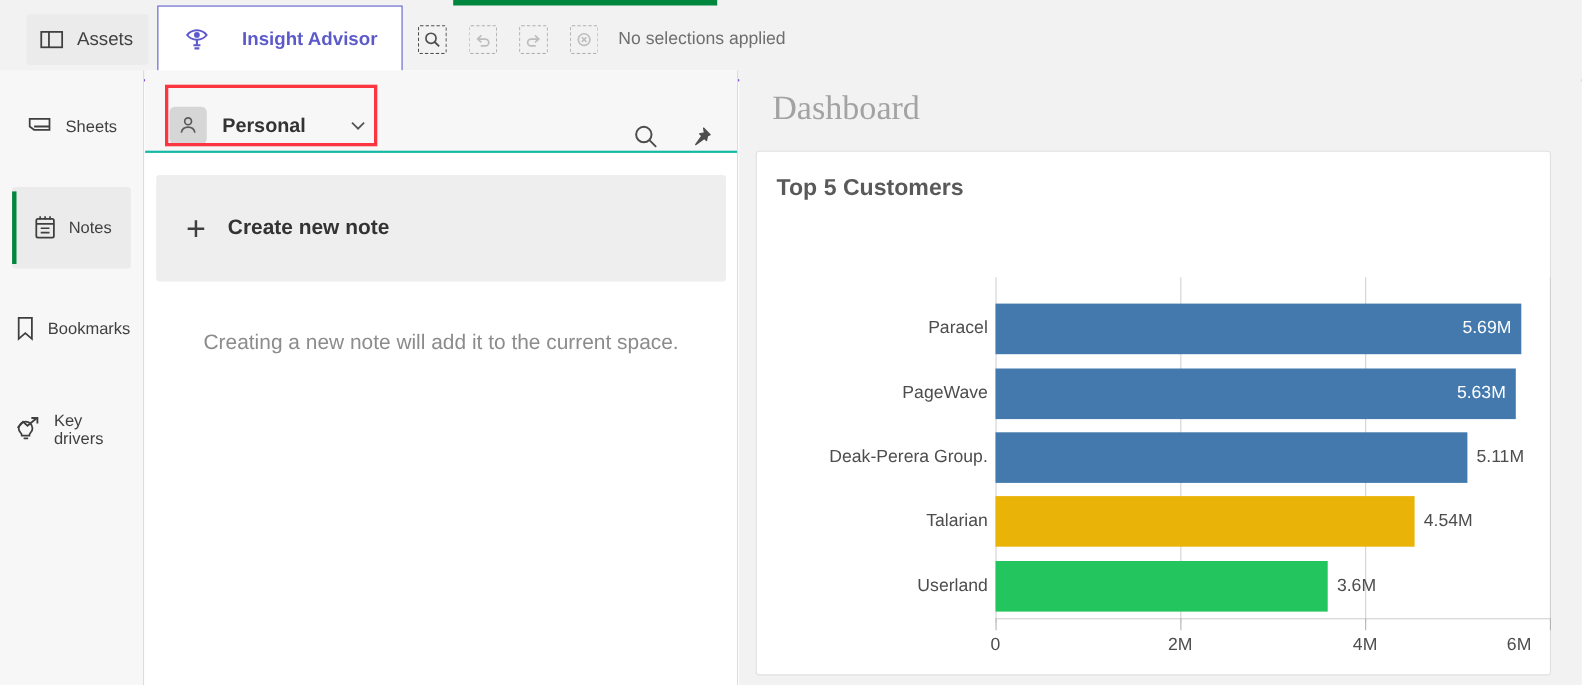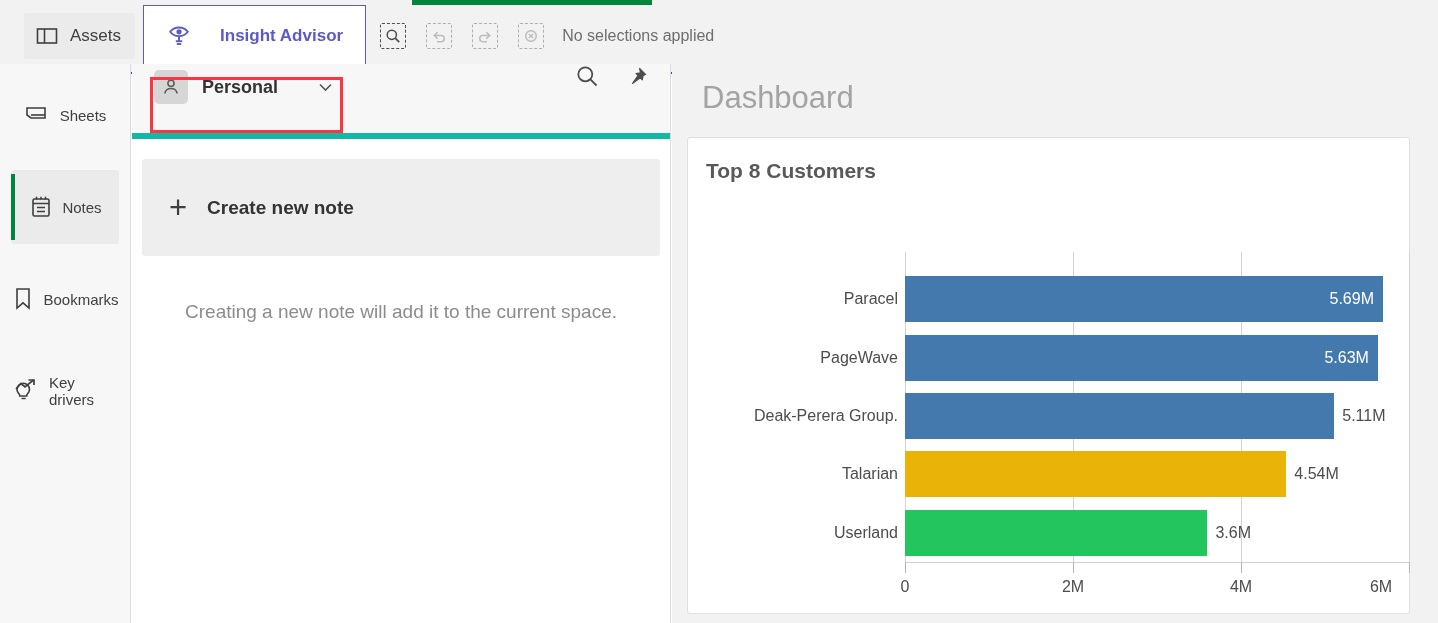--- a/index.html
+++ b/index.html
@@ -153,9 +153,9 @@
   .notes-head {
     height: 75px;
     background: #f7f7f7;
-    border-bottom: 6px solid #14b8a6;
-    display: flex;
-    align-items: flex-start;
+    border-bottom: 2px solid #14b8a6;
+    display: flex;
+    align-items: flex-end;
     padding: 0 22px 0 12px;
     box-sizing: border-box;
     position: relative;

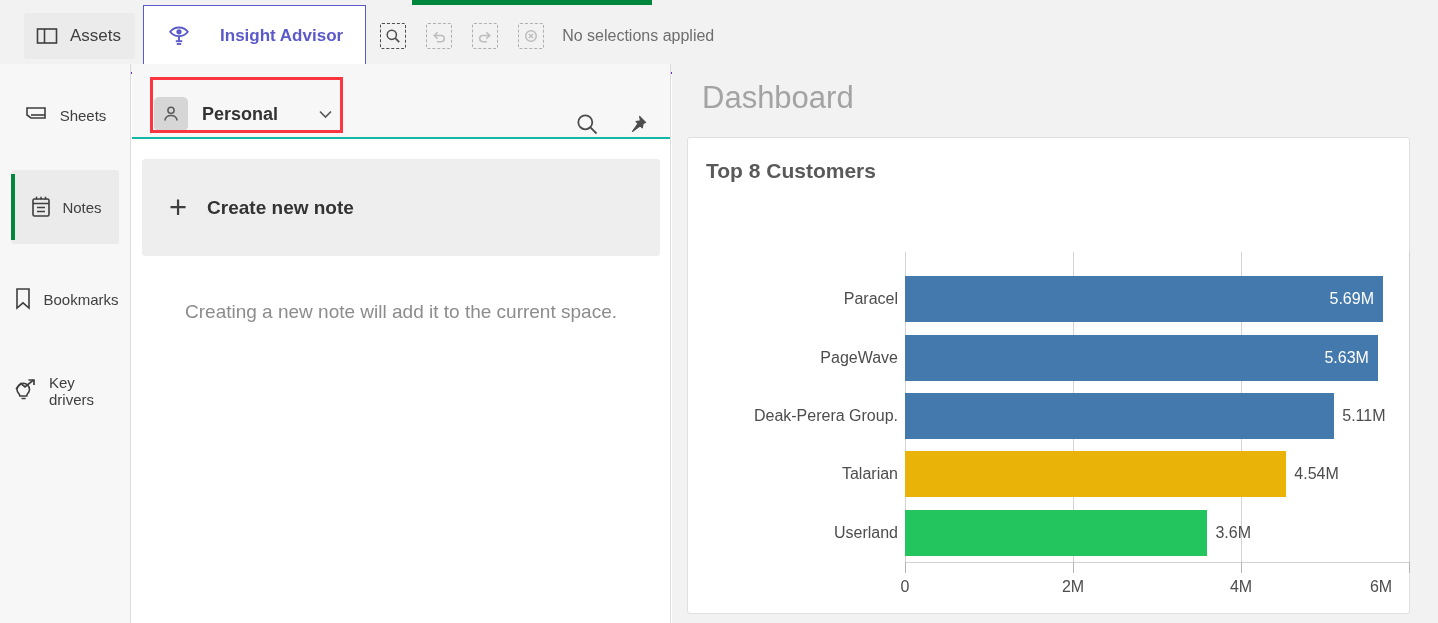--- a/index.html
+++ b/index.html
@@ -249,6 +249,7 @@
     font-size: 31px;
     color: #a3a3a3;
     padding: 16px 0 0 30px;
+    font-family: Liberation Serif, serif;
   }
   .chart-card {
     position: absolute;

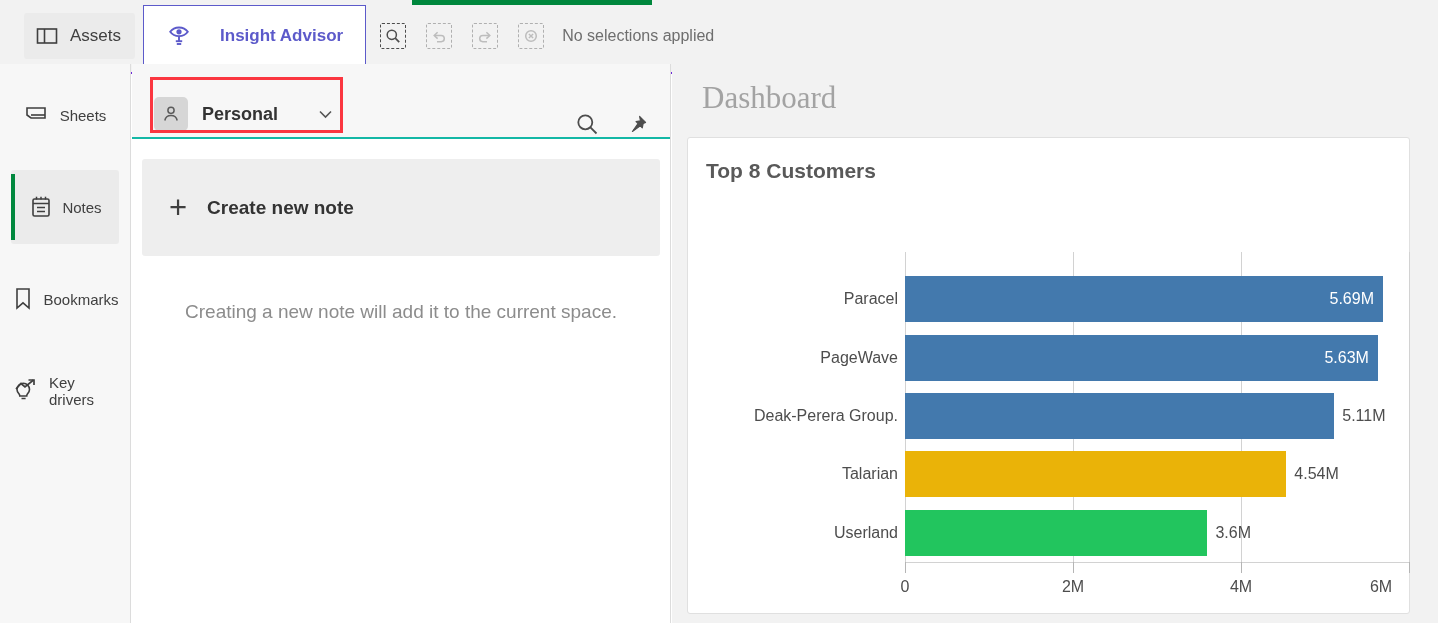--- a/index.html
+++ b/index.html
@@ -516,7 +516,7 @@
   <div class="dash-title">Dashboard</div>
 
   <div class="chart-card">
-    <div class="chart-title">Top 8 Customers</div>
+    <div class="chart-title">Top 5 Customers</div>
 
     <div class="plot">
       <div class="plot-inner" id="plot-inner">

